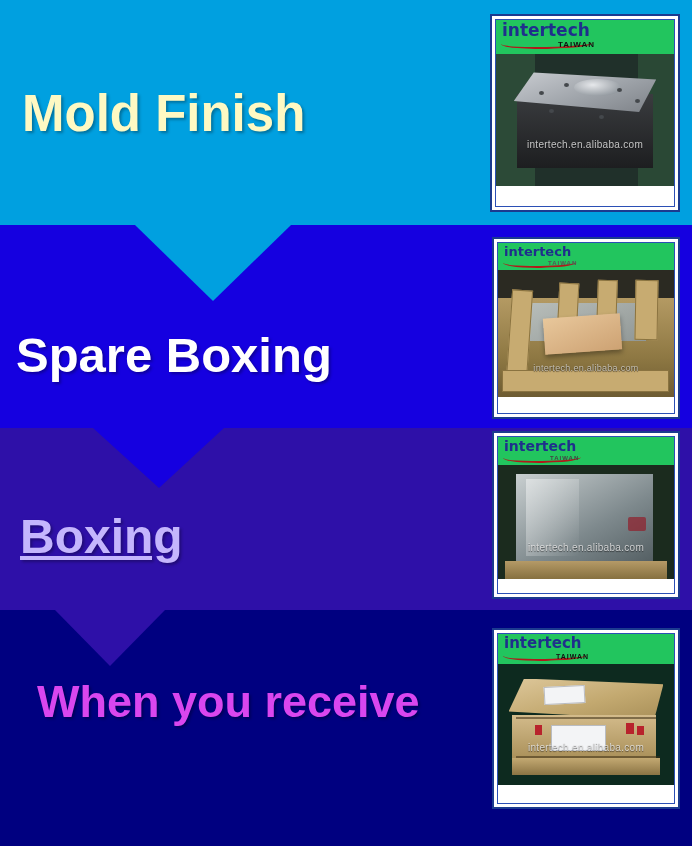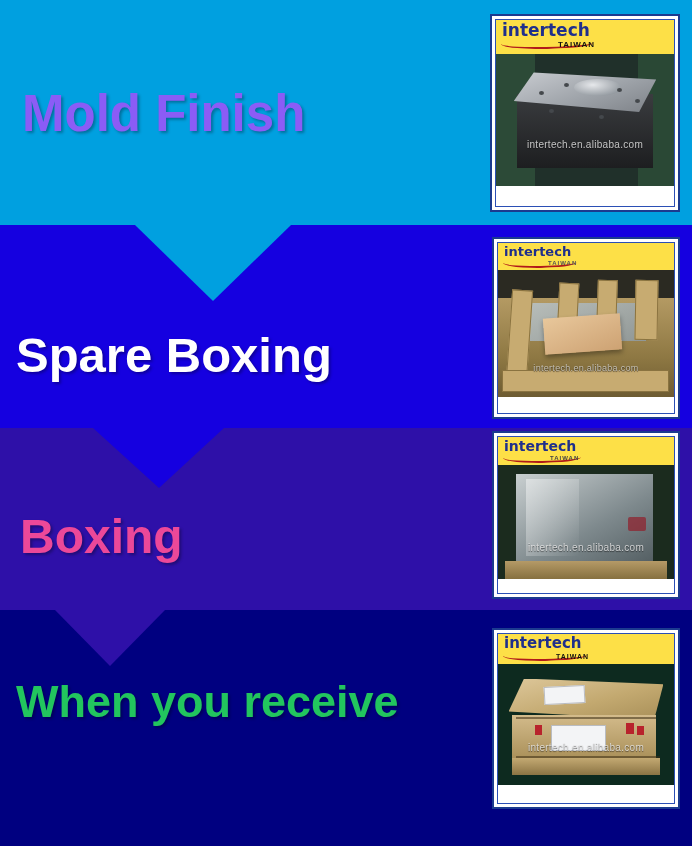--- a/index.html
+++ b/index.html
@@ -66,7 +66,7 @@
   
   .logo-strip{
     position:relative;
-    background:#fde047;
+    background:#22c55e;
     flex:0 0 auto;
     padding:2px 0 1px 6px;
     box-sizing:border-box;

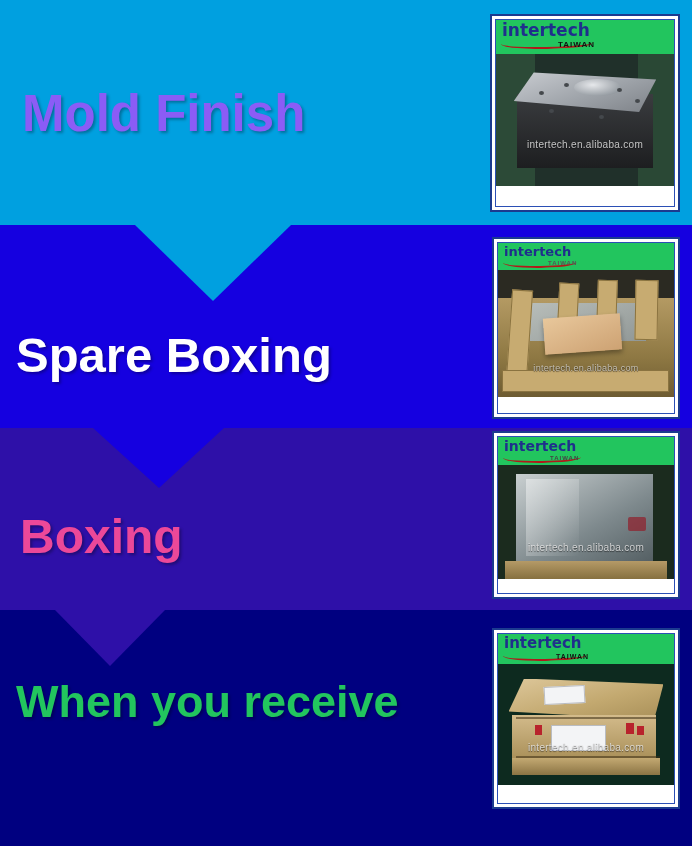--- a/index.html
+++ b/index.html
@@ -241,7 +241,7 @@
     <polygon points="0,0 110,0 55,56" fill="#2e10a8"></polygon>
   </svg>
 
-  <div class="title" id="title-1" style="color: #8b5cf6;">Mold Finish</div>
+  <div class="title" id="title-1" style="color: #fef9c3;">Mold Finish</div>
   <div class="title" id="title-2" style="color: rgb(255, 255, 255);">Spare Boxing</div>
   <div class="title" id="title-3" style="color: #ec4899;">Boxing</div>
   <div class="title" id="title-4" style="color: #22c55e;">When you receive</div>

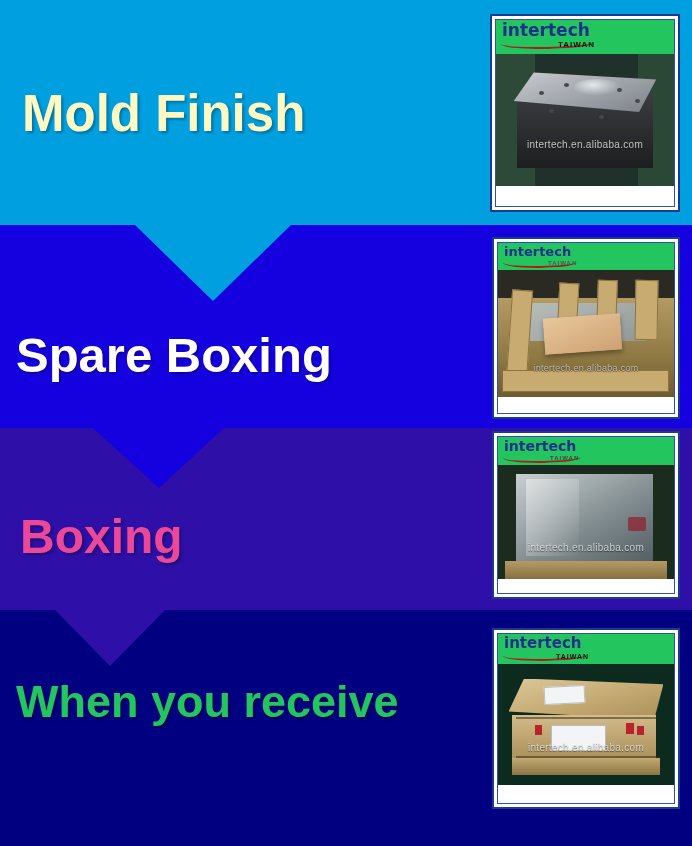--- a/index.html
+++ b/index.html
@@ -243,7 +243,7 @@
 
   <div class="title" id="title-1" style="color: #fef9c3;">Mold Finish</div>
   <div class="title" id="title-2" style="color: rgb(255, 255, 255);">Spare Boxing</div>
-  <div class="title" id="title-3" style="color: #ec4899;">Boxing</div>
+  <div class="title" id="title-3" style="color: #c4b5fd; text-decoration: underline;">Boxing</div>
   <div class="title" id="title-4" style="color: #22c55e;">When you receive</div>
 
   <div class="thumb" id="thumb-1" style="border-color: rgb(27, 58, 143);">

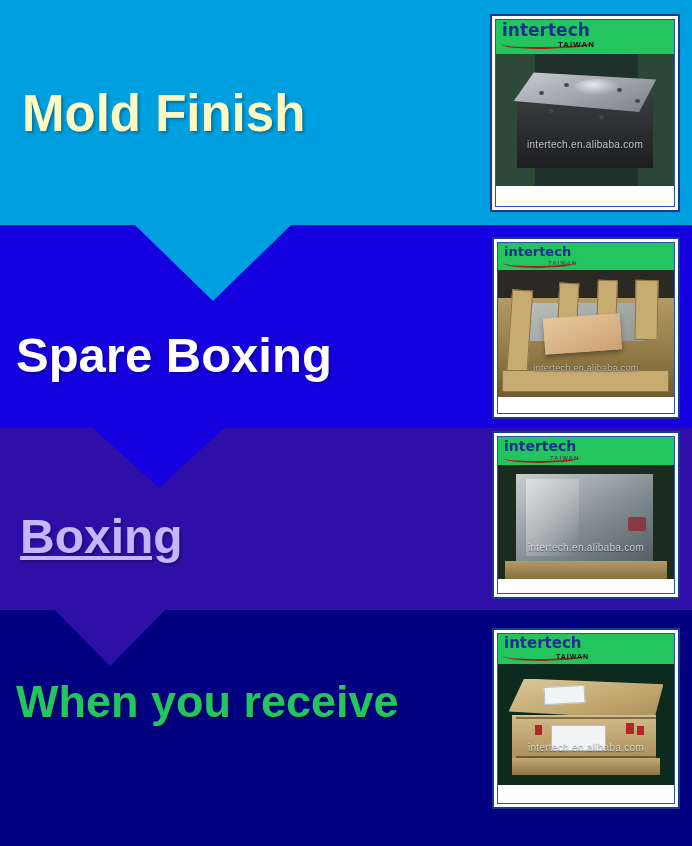--- a/index.html
+++ b/index.html
@@ -244,7 +244,7 @@
   <div class="title" id="title-1" style="color: #fef9c3;">Mold Finish</div>
   <div class="title" id="title-2" style="color: rgb(255, 255, 255);">Spare Boxing</div>
   <div class="title" id="title-3" style="color: #c4b5fd; text-decoration: underline;">Boxing</div>
-  <div class="title" id="title-4" style="color: #22c55e;">When you receive</div>
+  <div class="title" id="title-4" style="color: #d946ef; margin-left: 21px;">When you receive</div>
 
   <div class="thumb" id="thumb-1" style="border-color: rgb(27, 58, 143);">
     <div class="thumb-inner">

